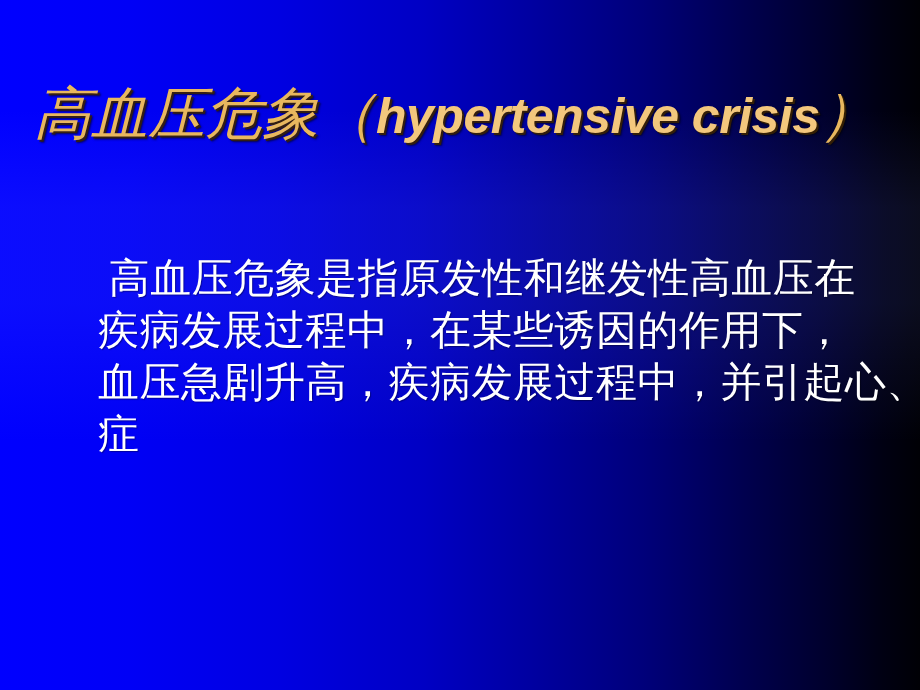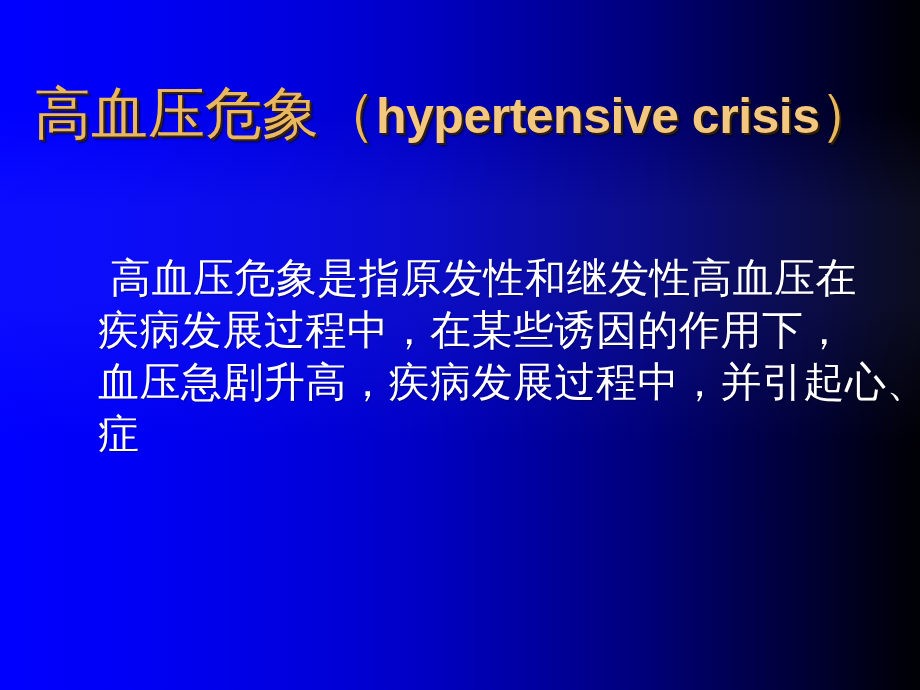--- a/index.html
+++ b/index.html
@@ -52,6 +52,7 @@
     top: 82px;
     width: 880px;
     white-space: nowrap;
+    font-style: italic;
   }
 
   .title-line {

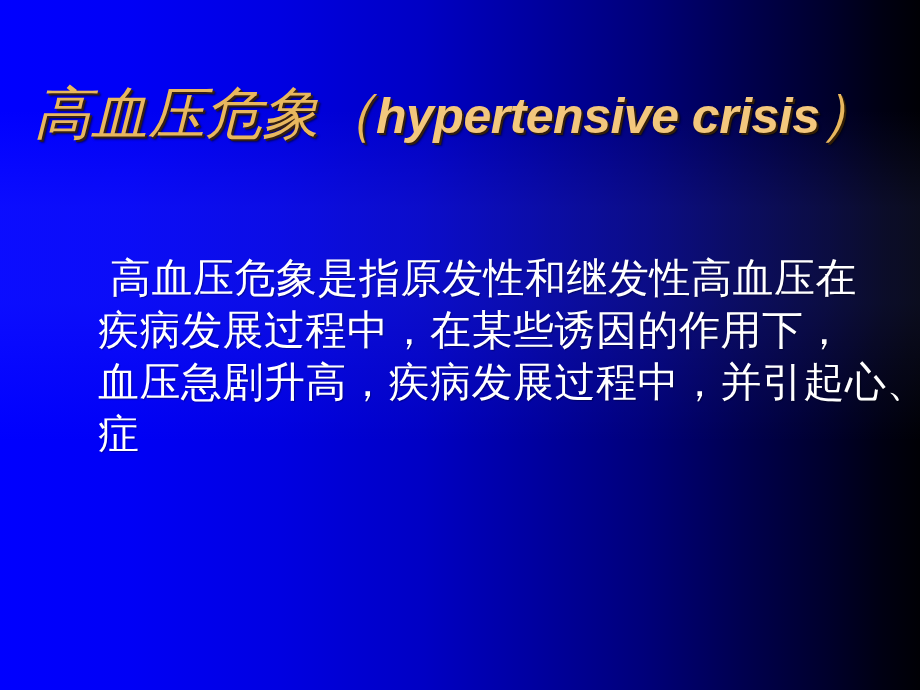--- a/index.html
+++ b/index.html
@@ -97,7 +97,7 @@
 
   .body-line {
     color: #ffffff;
-    font-family: Liberation Sans, sans-serif;
+    font-family: Liberation Serif, serif;
     font-size: 41px;
     line-height: 52px;
     letter-spacing: 0.5px;

